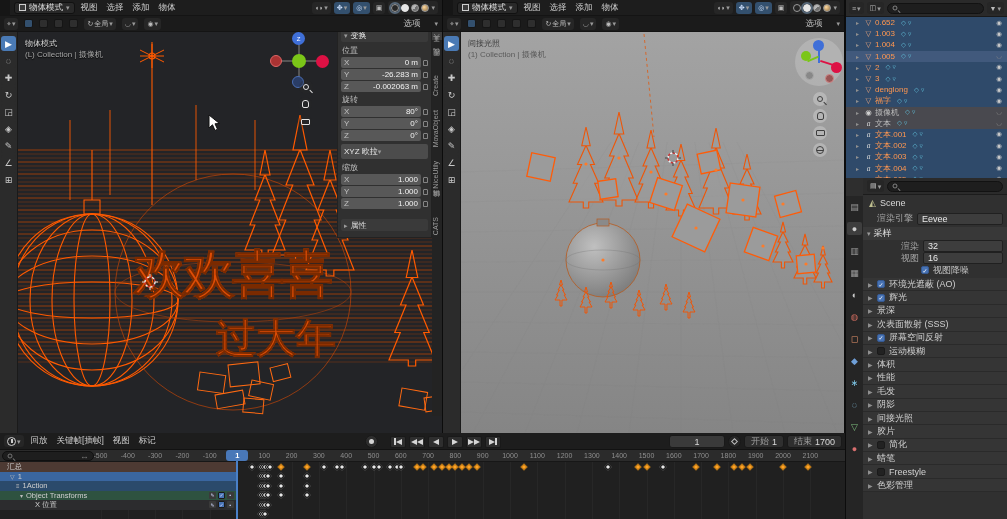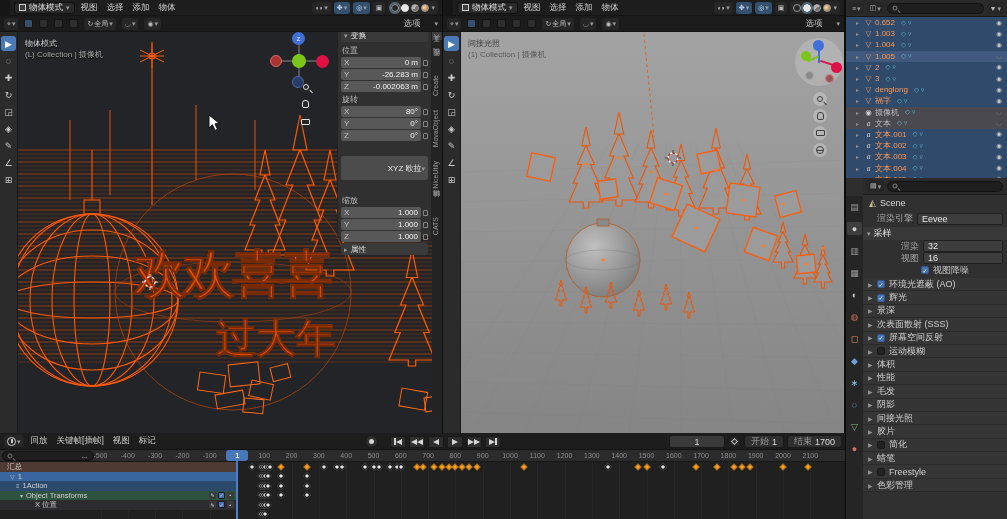--- a/index.html
+++ b/index.html
@@ -69,8 +69,8 @@
     line-height:11px;padding:0 3px;color:#f2f2f2;}
   .nf .ax{color:#e0e0e0;opacity:.75;}
   .nlock{width:5px;height:6px;border:1px solid #9a9a9a;border-radius:1px 1px 0 0;opacity:.8;}
-  .ndd{display:flex;justify-content:flex-end;align-items:center;background:#4c4c4c;border-radius:2px;height:24px;
-    padding:0 3px;color:#e8e8e8;margin:15px 0;}
+  .ndd{display:flex;justify-content:flex-start;align-items:center;background:#4c4c4c;border-radius:2px;height:15px;
+    padding:0 3px;color:#e8e8e8;margin:3px 0;}
   .ncollapsed{display:flex;align-items:center;gap:3px;background:#3a3a3a;border-radius:2px;height:12px;padding:0 3px;color:#d5d5d5;margin-top:1px;}
   .ntabs{position:absolute;left:432px;top:26px;width:11px;height:390px;background:#232323;z-index:27;display:flex;flex-direction:column;}
   .ntab{writing-mode:vertical-rl;transform:rotate(180deg);font-size:7px;color:#9c9c9c;padding:7px 0;

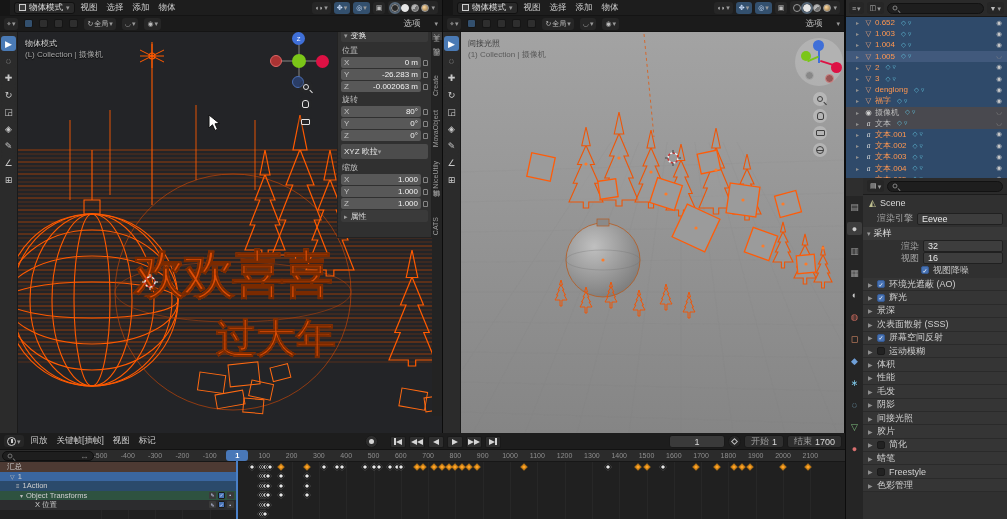--- a/index.html
+++ b/index.html
@@ -71,7 +71,7 @@
   .nlock{width:5px;height:6px;border:1px solid #9a9a9a;border-radius:1px 1px 0 0;opacity:.8;}
   .ndd{display:flex;justify-content:flex-start;align-items:center;background:#4c4c4c;border-radius:2px;height:15px;
     padding:0 3px;color:#e8e8e8;margin:3px 0;}
-  .ncollapsed{display:flex;align-items:center;gap:3px;background:#3a3a3a;border-radius:2px;height:12px;padding:0 3px;color:#d5d5d5;margin-top:1px;}
+  .ncollapsed{display:flex;align-items:center;gap:3px;background:#3a3a3a;border-radius:2px;height:12px;padding:0 3px;color:#d5d5d5;margin-top:10px;}
   .ntabs{position:absolute;left:432px;top:26px;width:11px;height:390px;background:#232323;z-index:27;display:flex;flex-direction:column;}
   .ntab{writing-mode:vertical-rl;transform:rotate(180deg);font-size:7px;color:#9c9c9c;padding:7px 0;
     text-align:center;border-left:1px solid #1a1a1a;}

